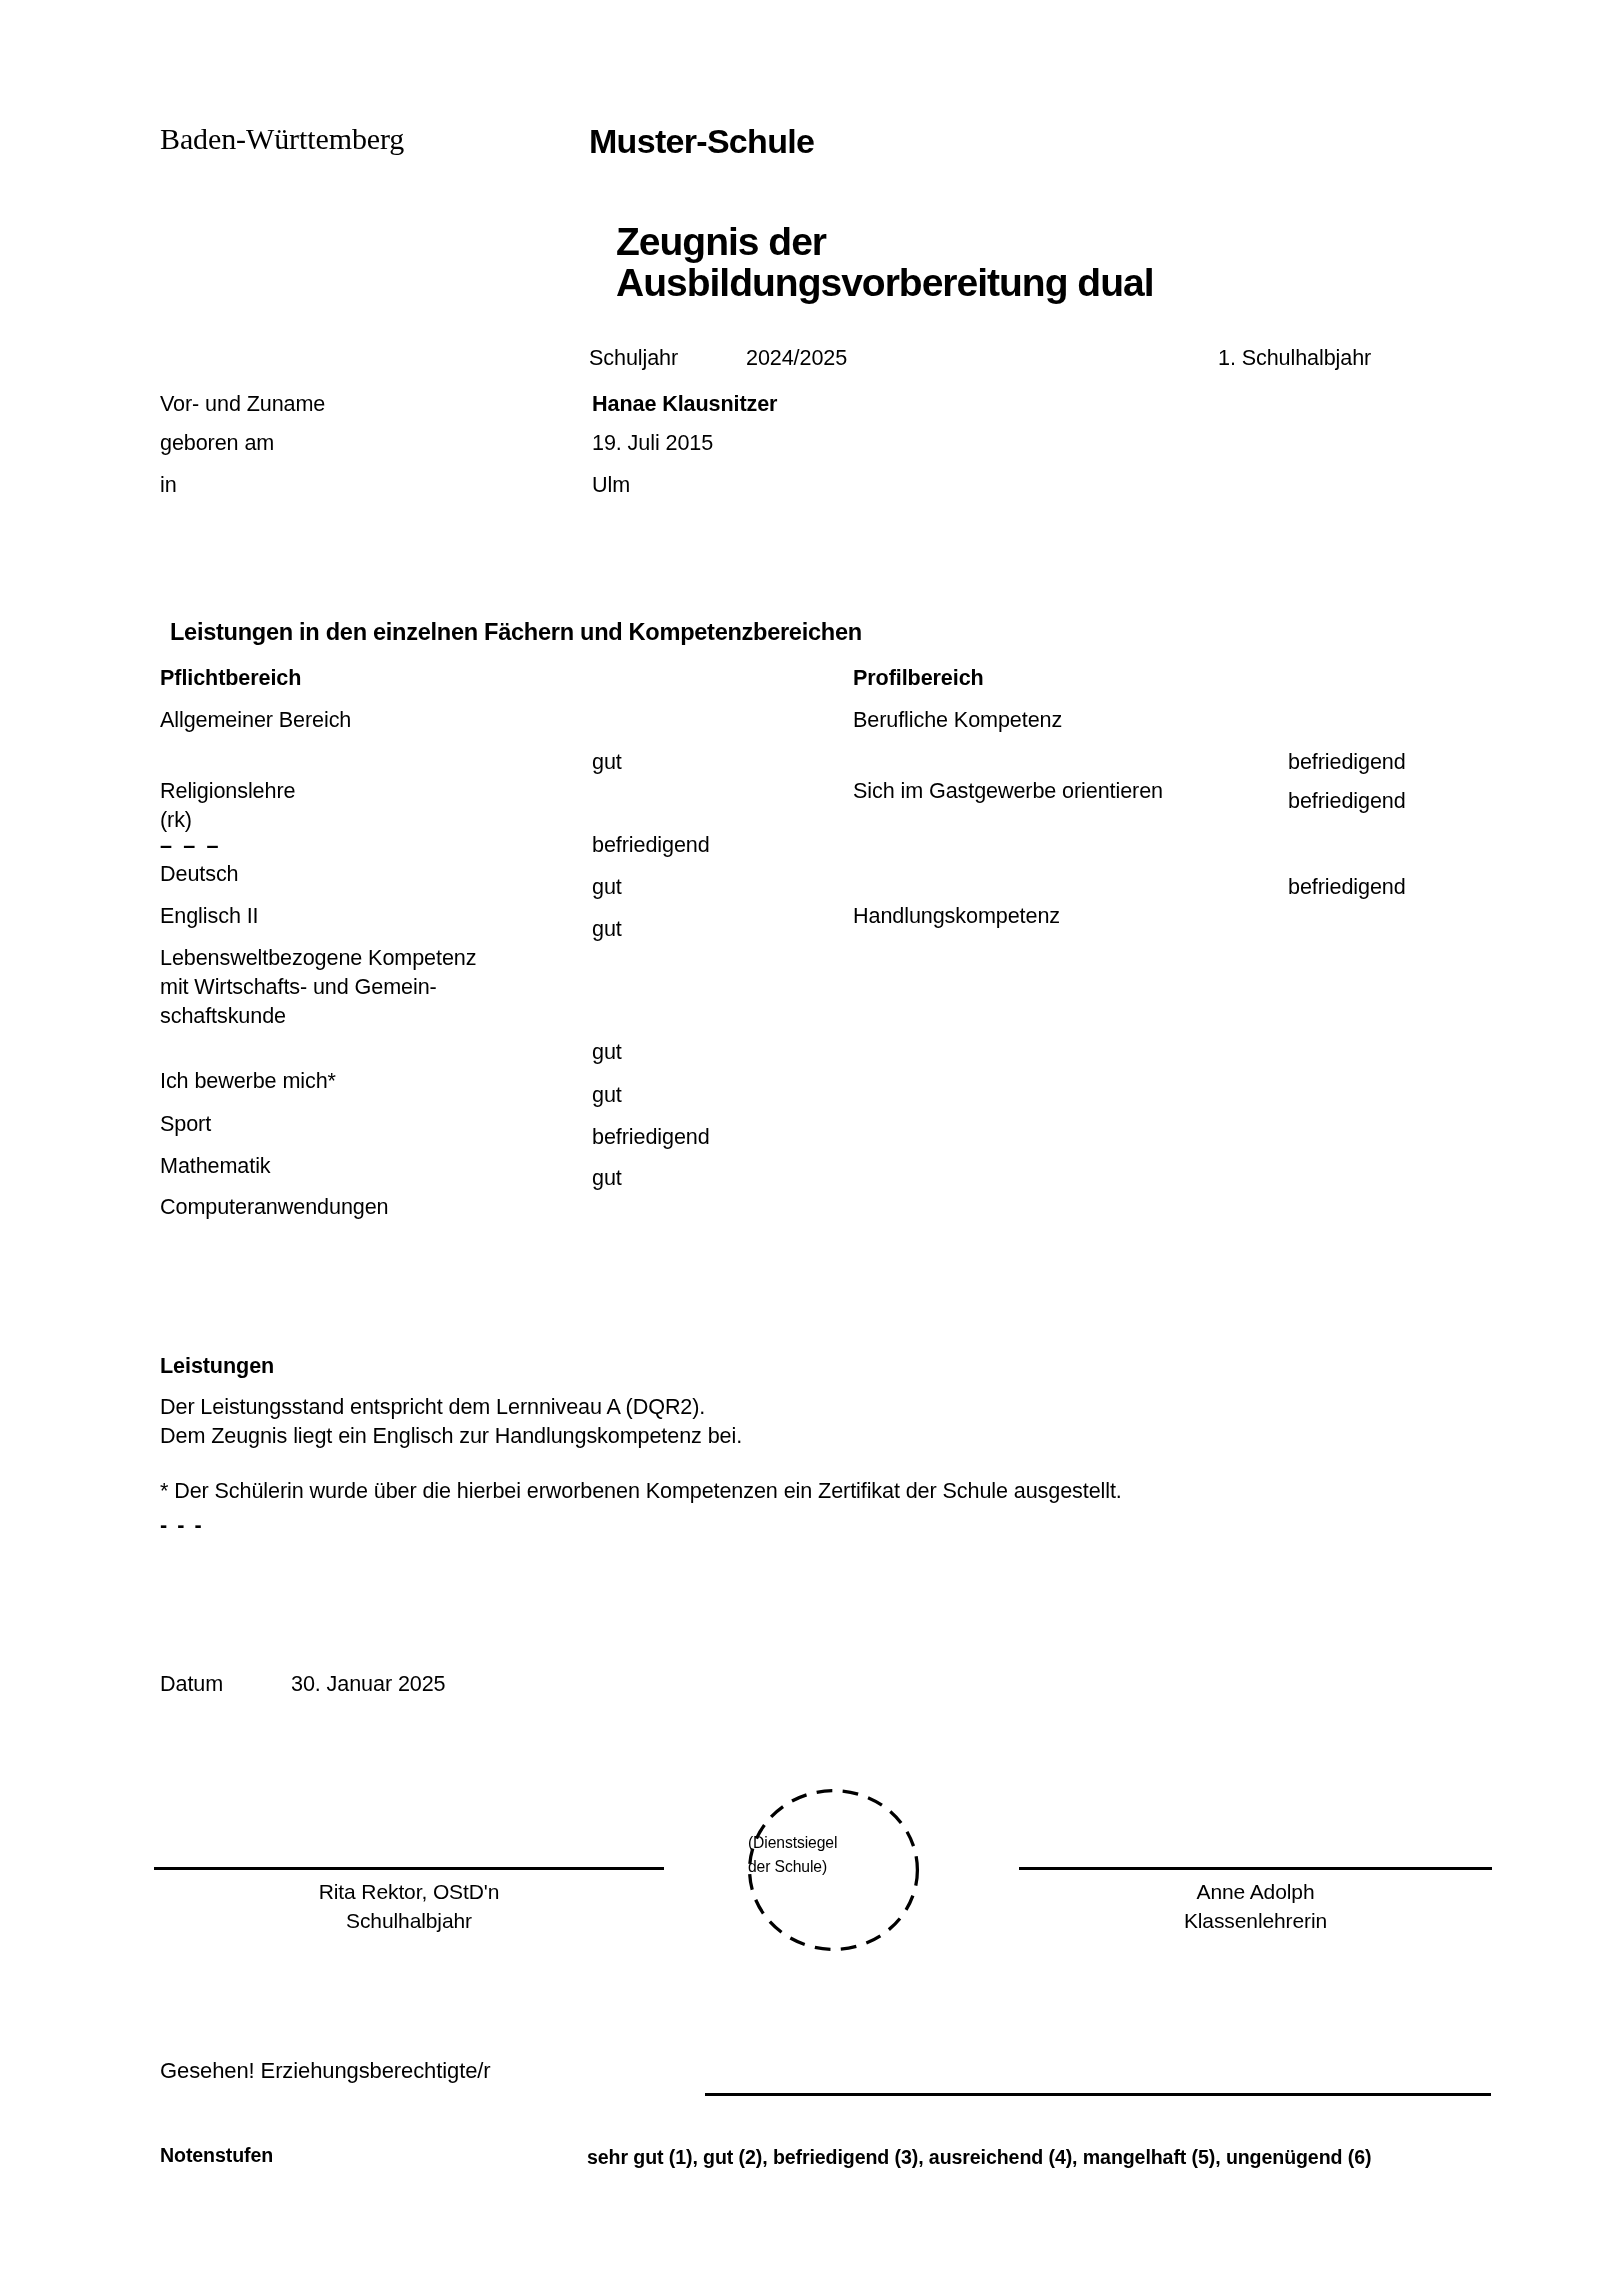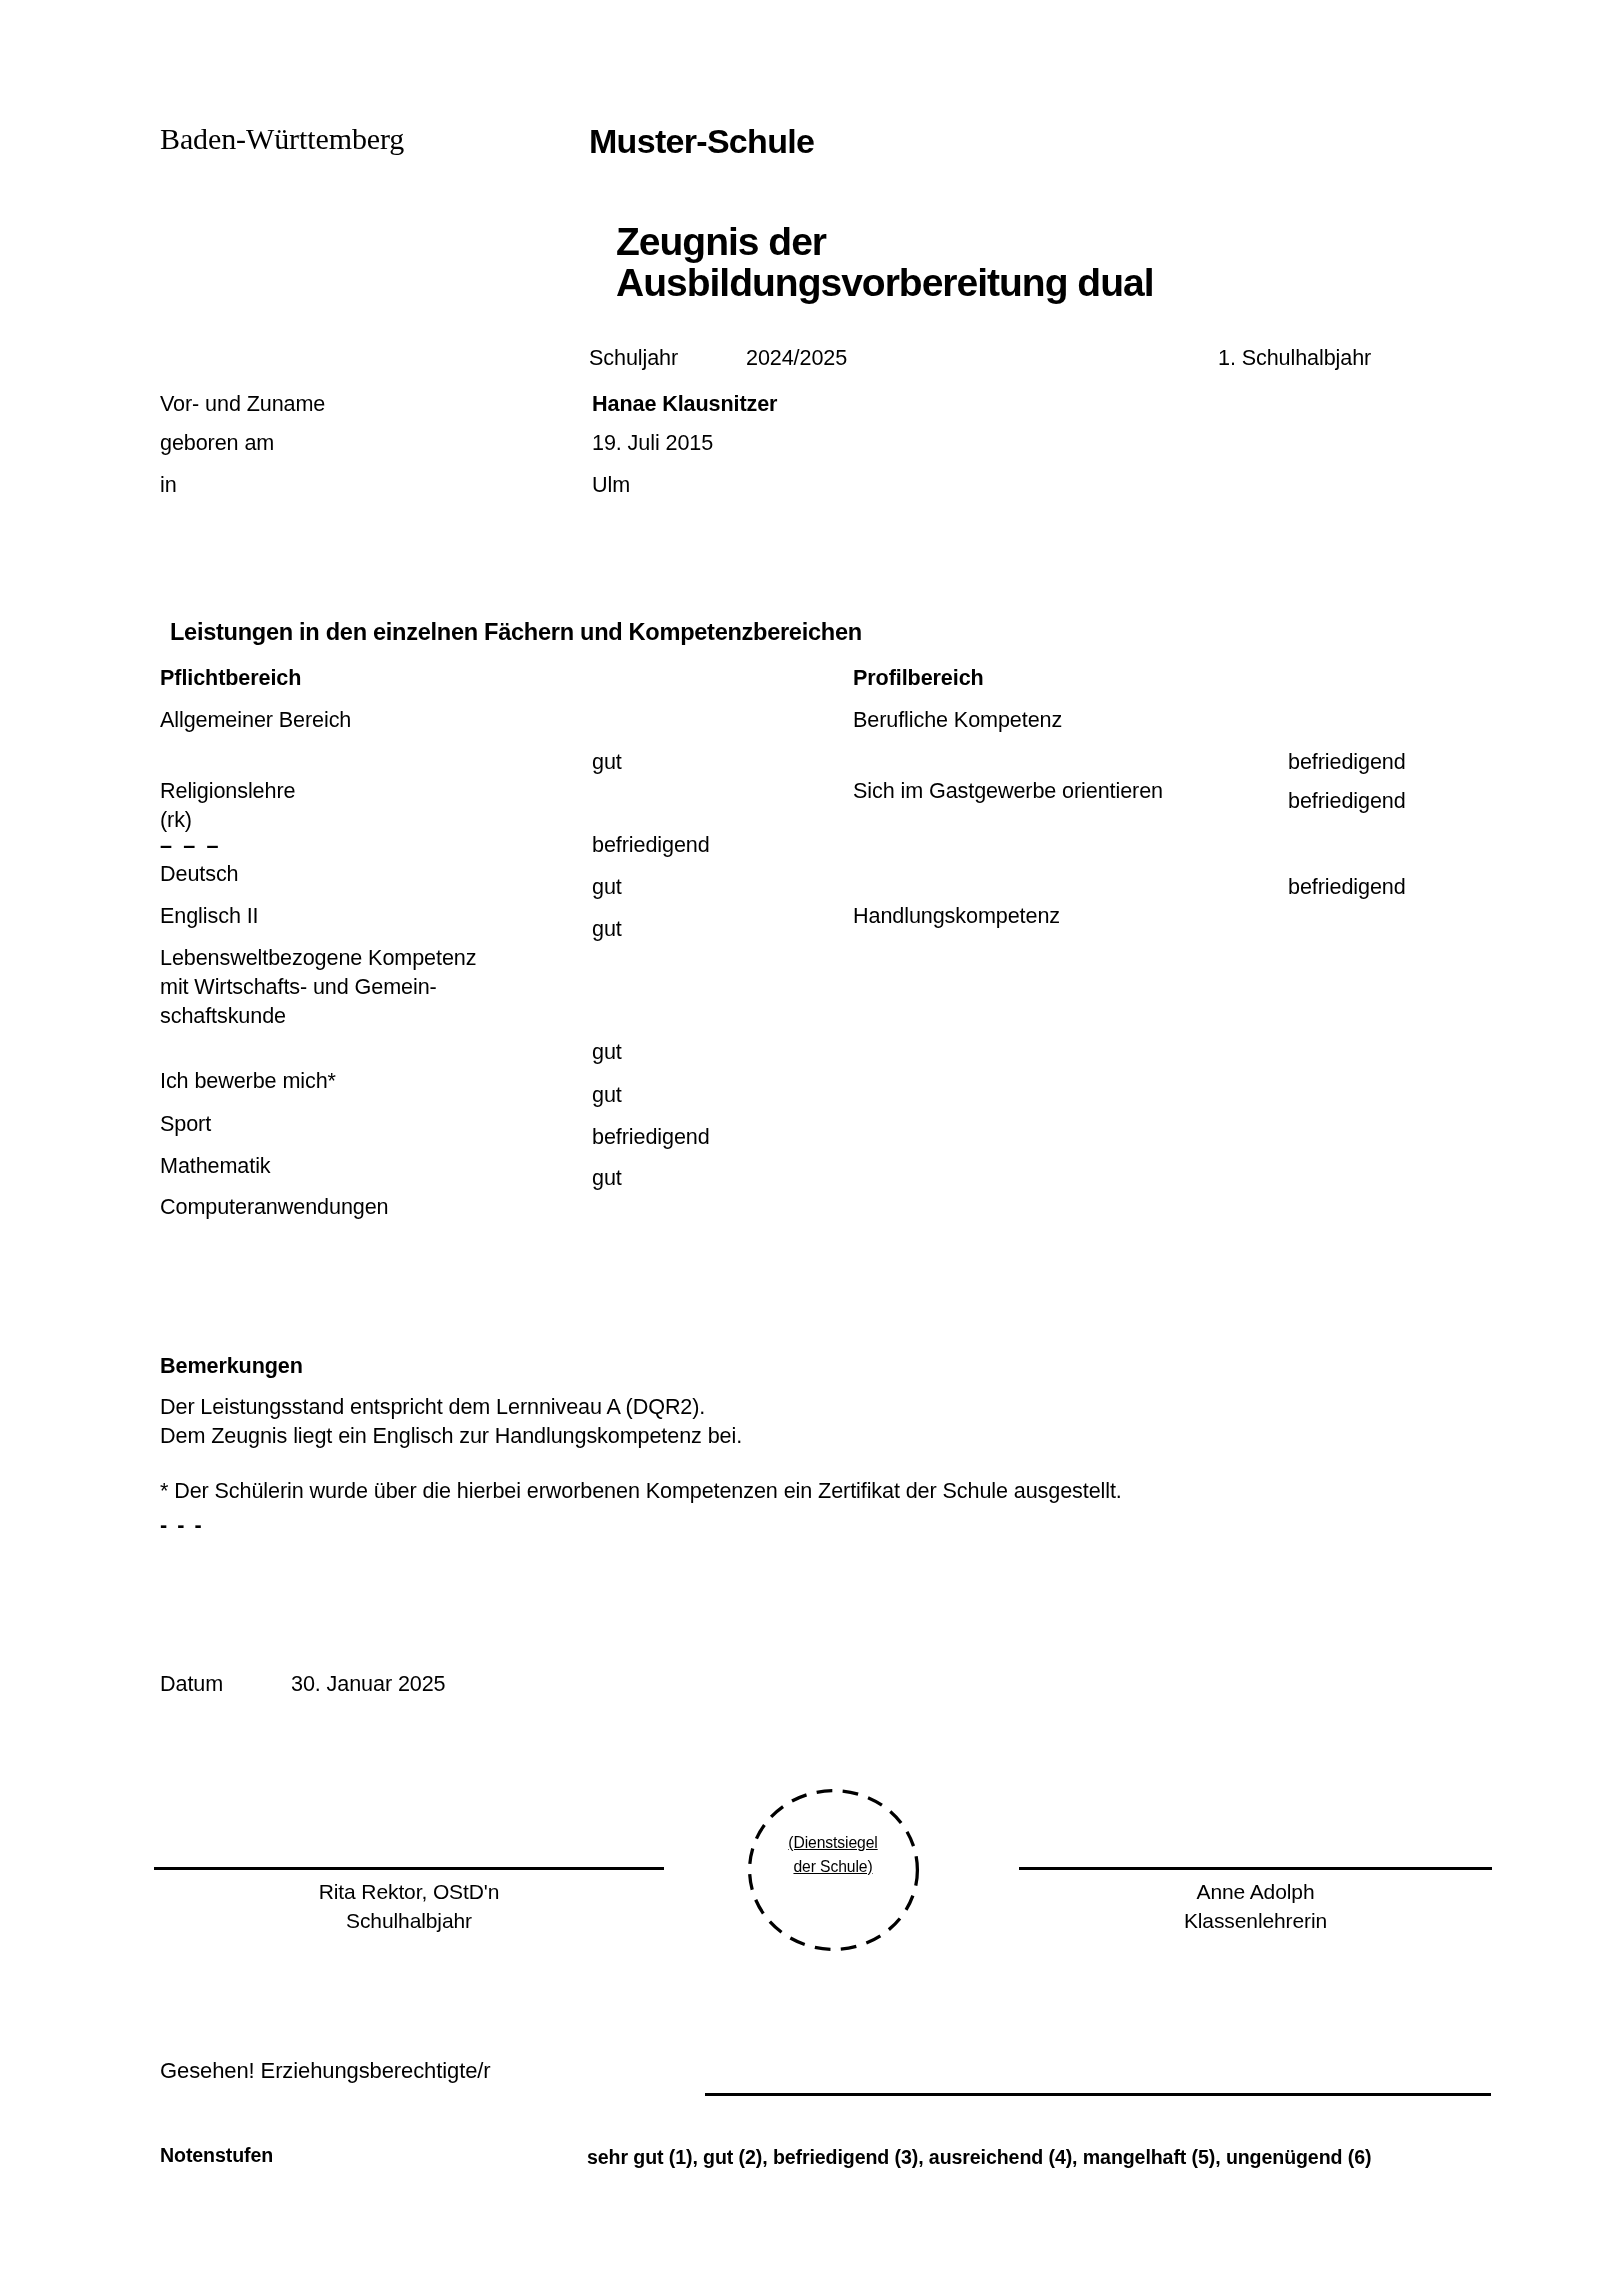--- a/index.html
+++ b/index.html
@@ -106,7 +106,7 @@
   <span class="grade">befriedigend</span>
 </div>
 
-<div class="abs t bold" style="left:160px;top:1351px;">Bemerkungen</div>
+<div class="abs t bold" style="left:160px;top:1351px;">Leistungen</div>
 <div class="abs t" style="left:160px;top:1392px;width:1341px;line-height:29.4px;">Der Leistungsstand entspricht dem Lernniveau A (DQR2).
 Dem Zeugnis liegt ein Englisch zur Handlungskompetenz bei.</div>
 <div class="abs t" style="left:160px;top:1476px;width:1361px;">* Der Schülerin wurde über die hierbei erworbenen Kompetenzen ein Zertifikat der Schule ausgestellt.</div>

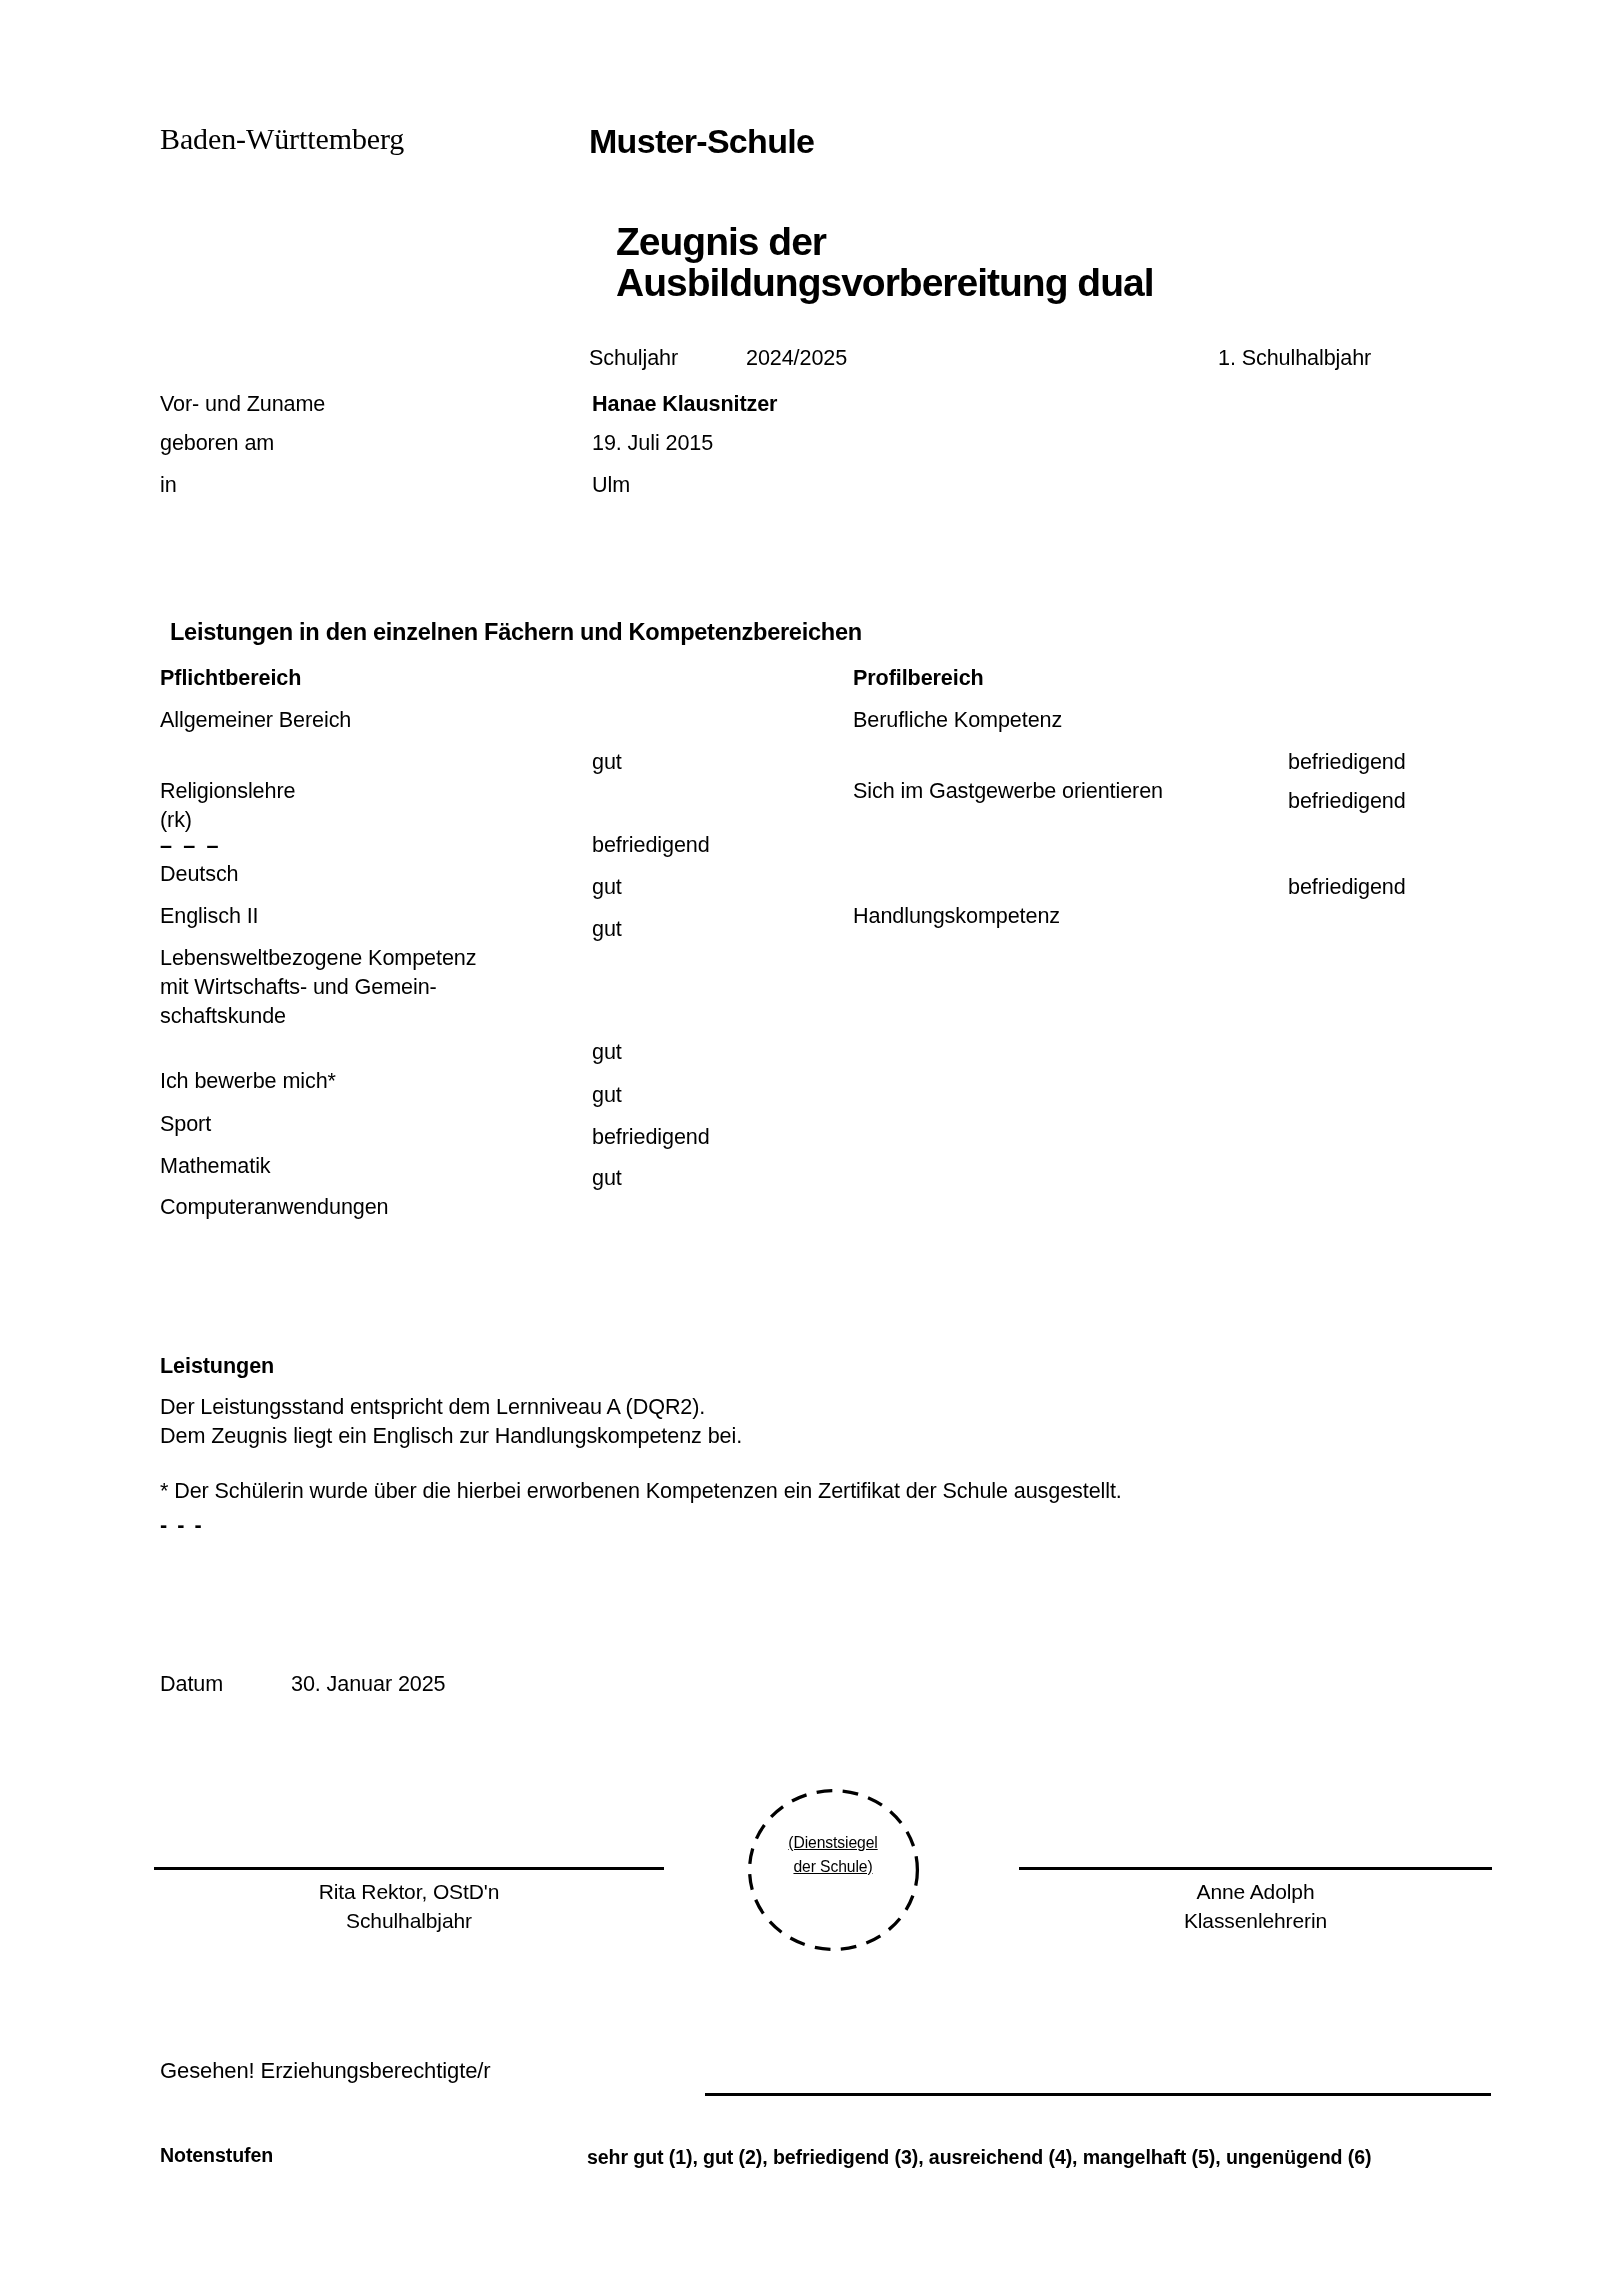--- a/index.html
+++ b/index.html
@@ -14,7 +14,7 @@
   .doc-title{font-size:39px;font-weight:bold;line-height:41px;letter-spacing:-1px;white-space:pre-line;}
   .t{font-size:21.6px;line-height:29px;white-space:pre-line;}
   .small{font-size:19.6px;line-height:26px;}
-  .seal-txt{font-size:15.7px;line-height:23.6px;text-align:center;text-decoration:underline;}
+  .seal-txt{font-size:15.7px;line-height:23.6px;text-align:left;}
   .bold{font-weight:bold;}
   .heading{font-size:23.6px;font-weight:bold;letter-spacing:-0.3px;margin-left:10px;}
   .grade-row{position:absolute;}

